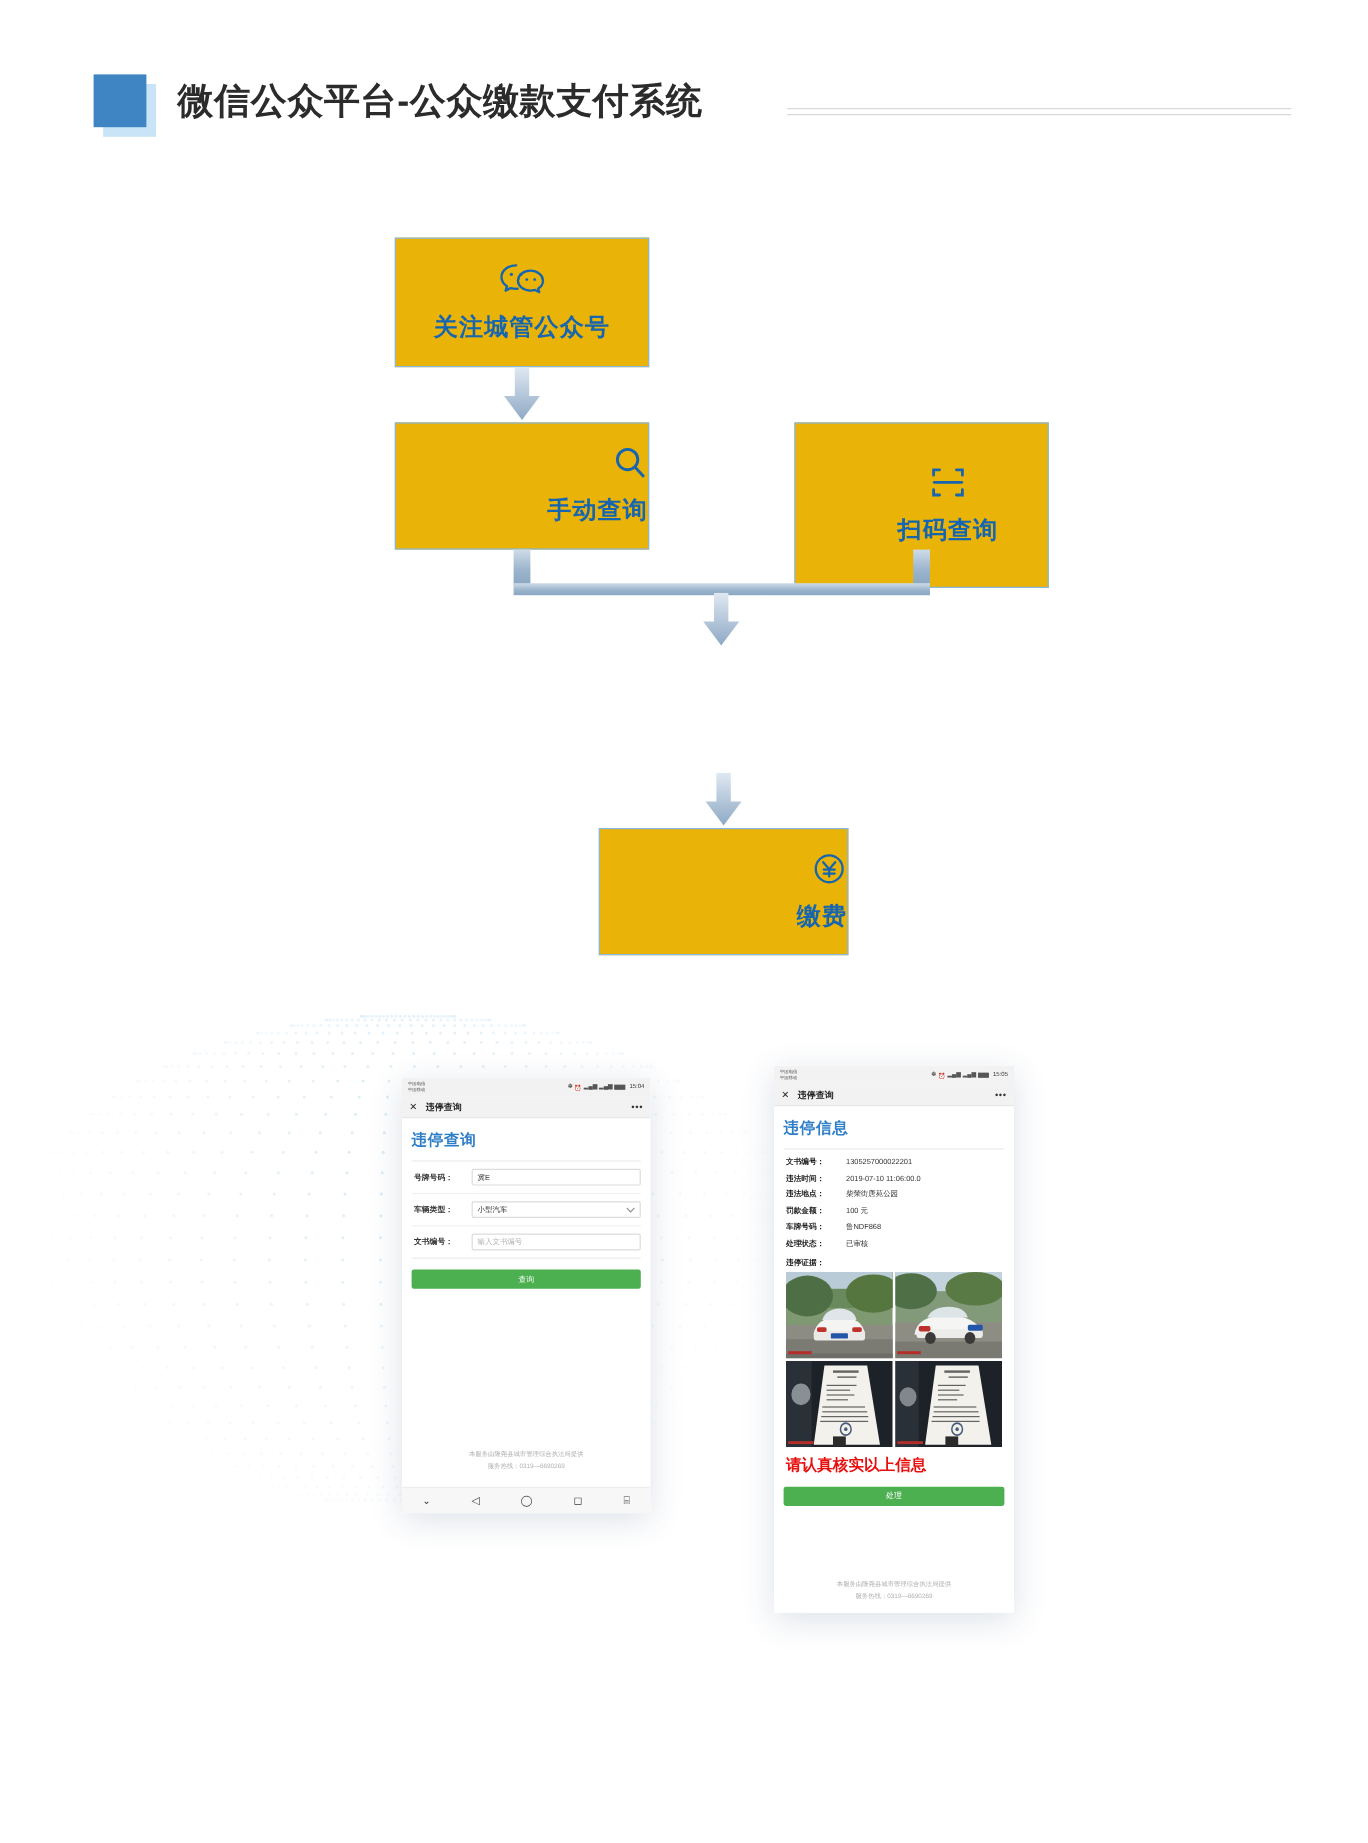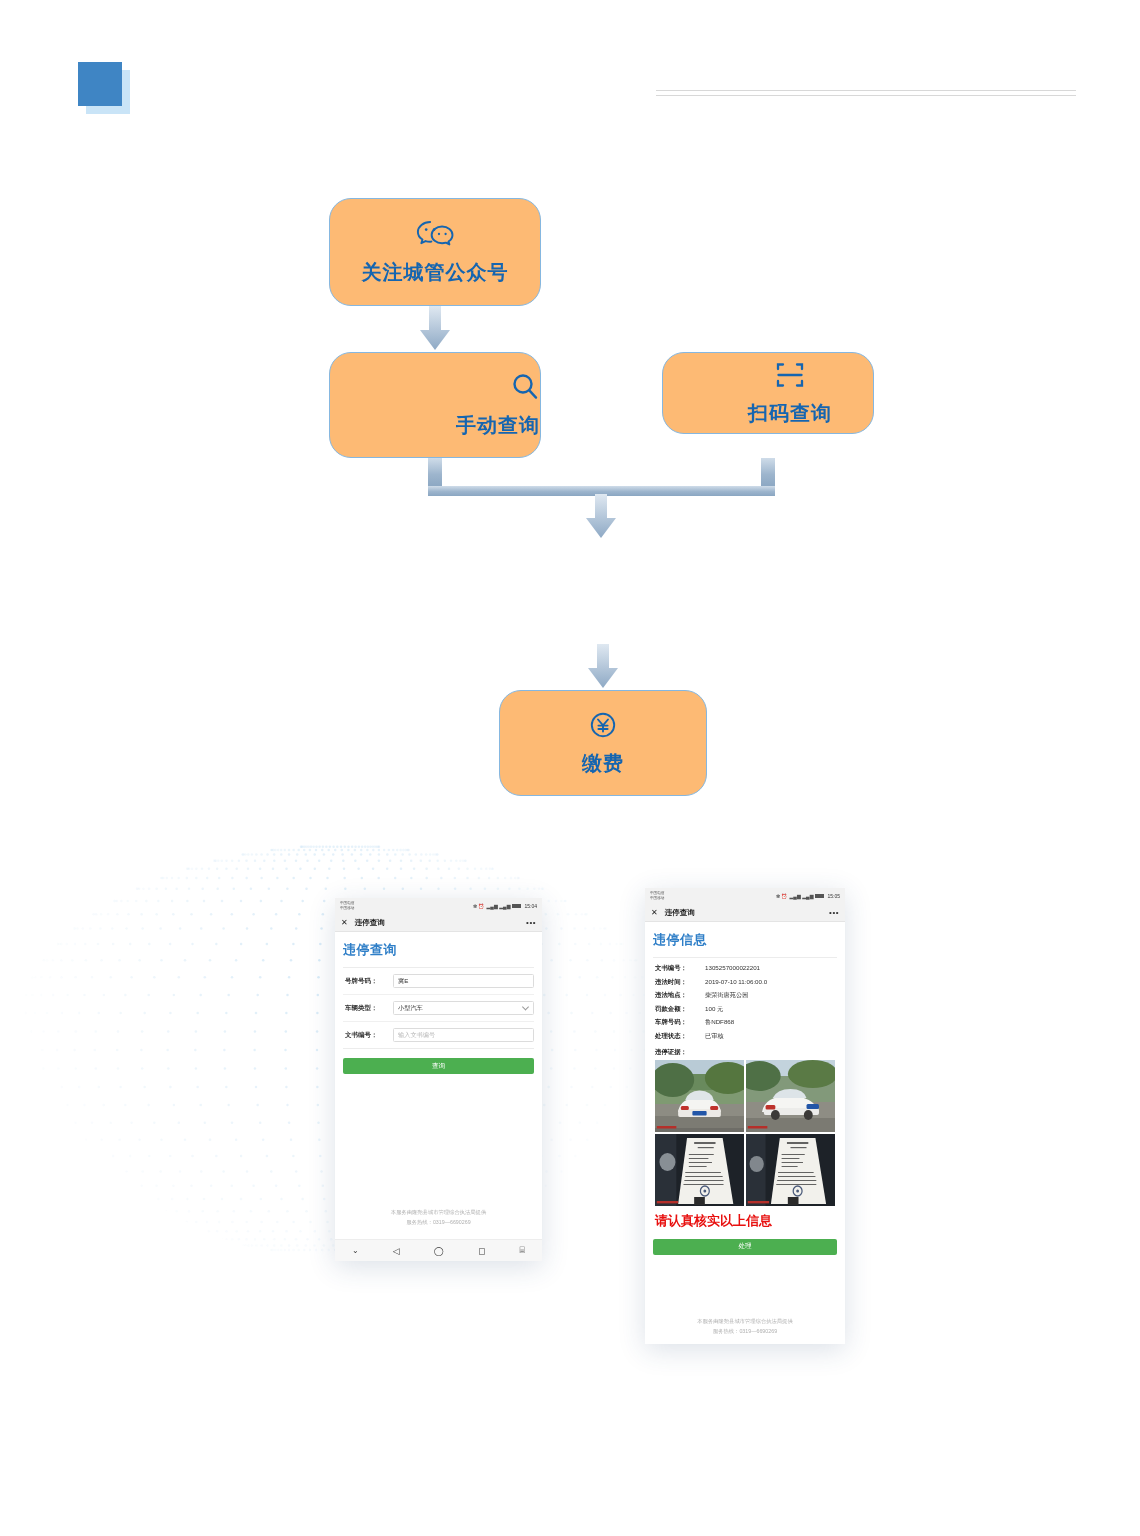--- a/index.html
+++ b/index.html
@@ -1191,6 +1191,7 @@
       <div class="sq-back"></div>
       <div class="sq-front"></div>
     </div>
+    <div class="header-title">微信公众平台-公众缴款支付系统</div>
     <div class="header-rules">
       <div class="rule"></div>
       <div class="rule"></div>

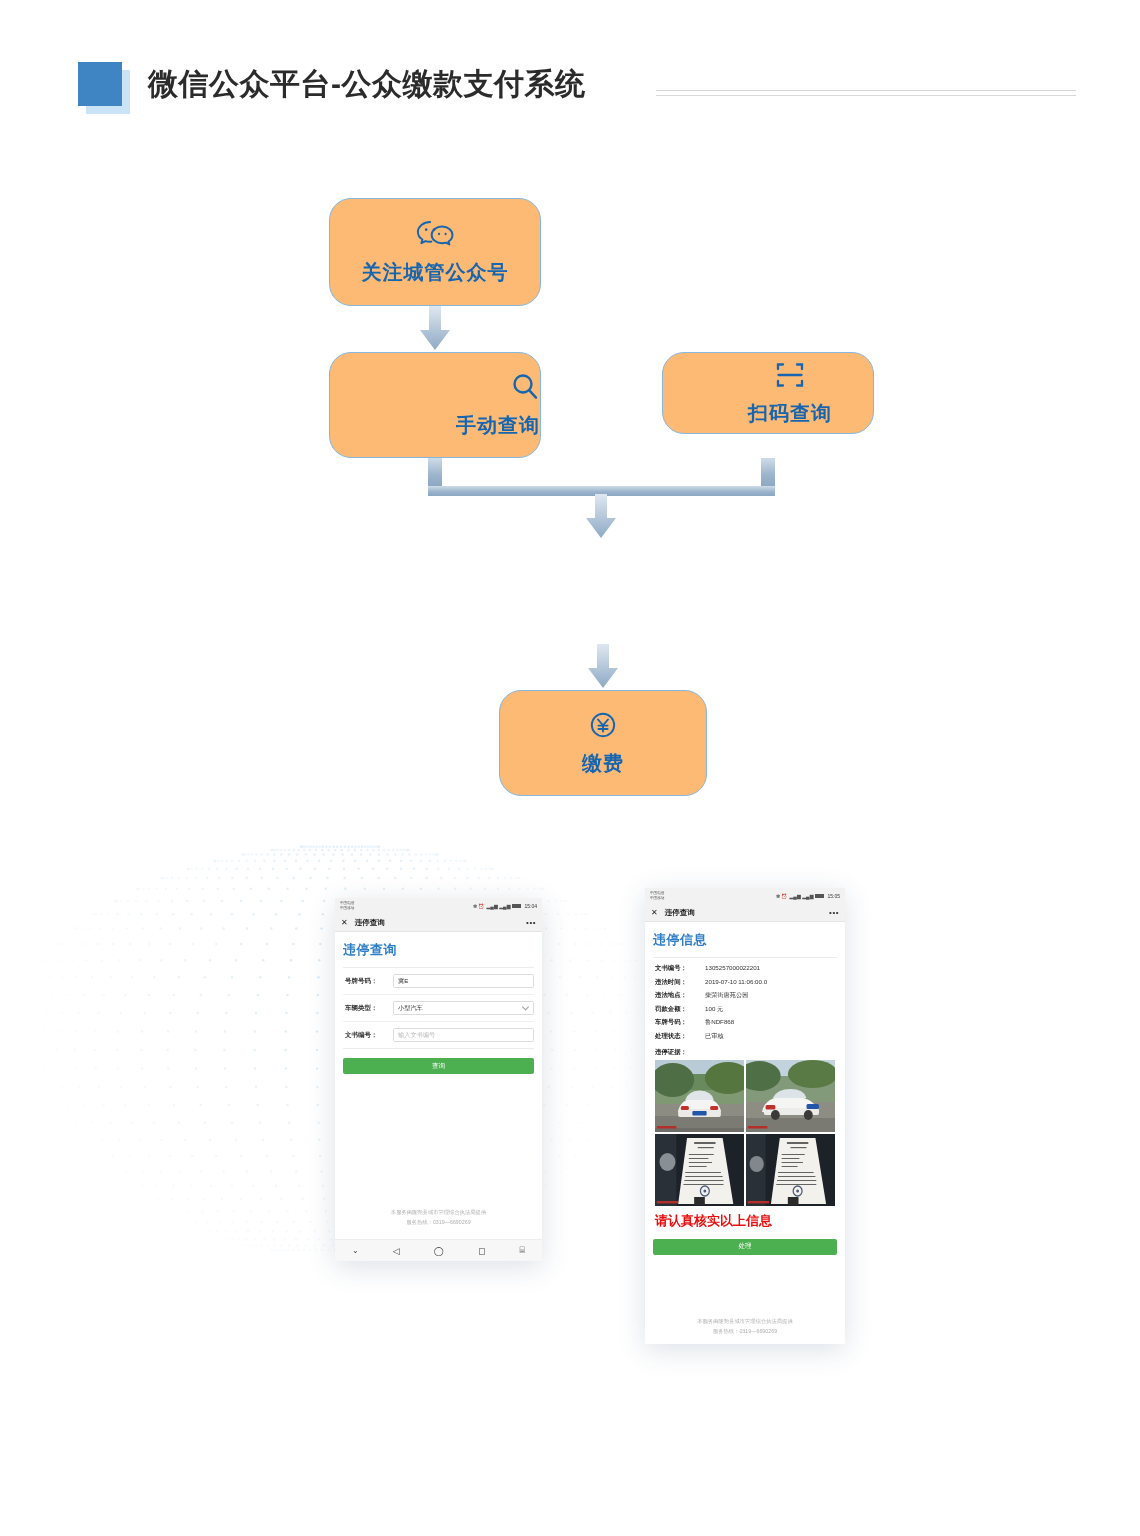--- a/index.html
+++ b/index.html
@@ -40,9 +40,9 @@
   .flow { position: absolute; left: 0; top: 0; width: 1140px; height: 820px; }
   .node {
     position: absolute;
-    background: #fdba74;
+    background: #eab308;
     border: 1.5px solid #85b7e0;
-    border-radius: 22px;
+    border-radius: 0;
     display: flex; flex-direction: column;
     align-items: center; justify-content: center;
     color: #1a5fa8;

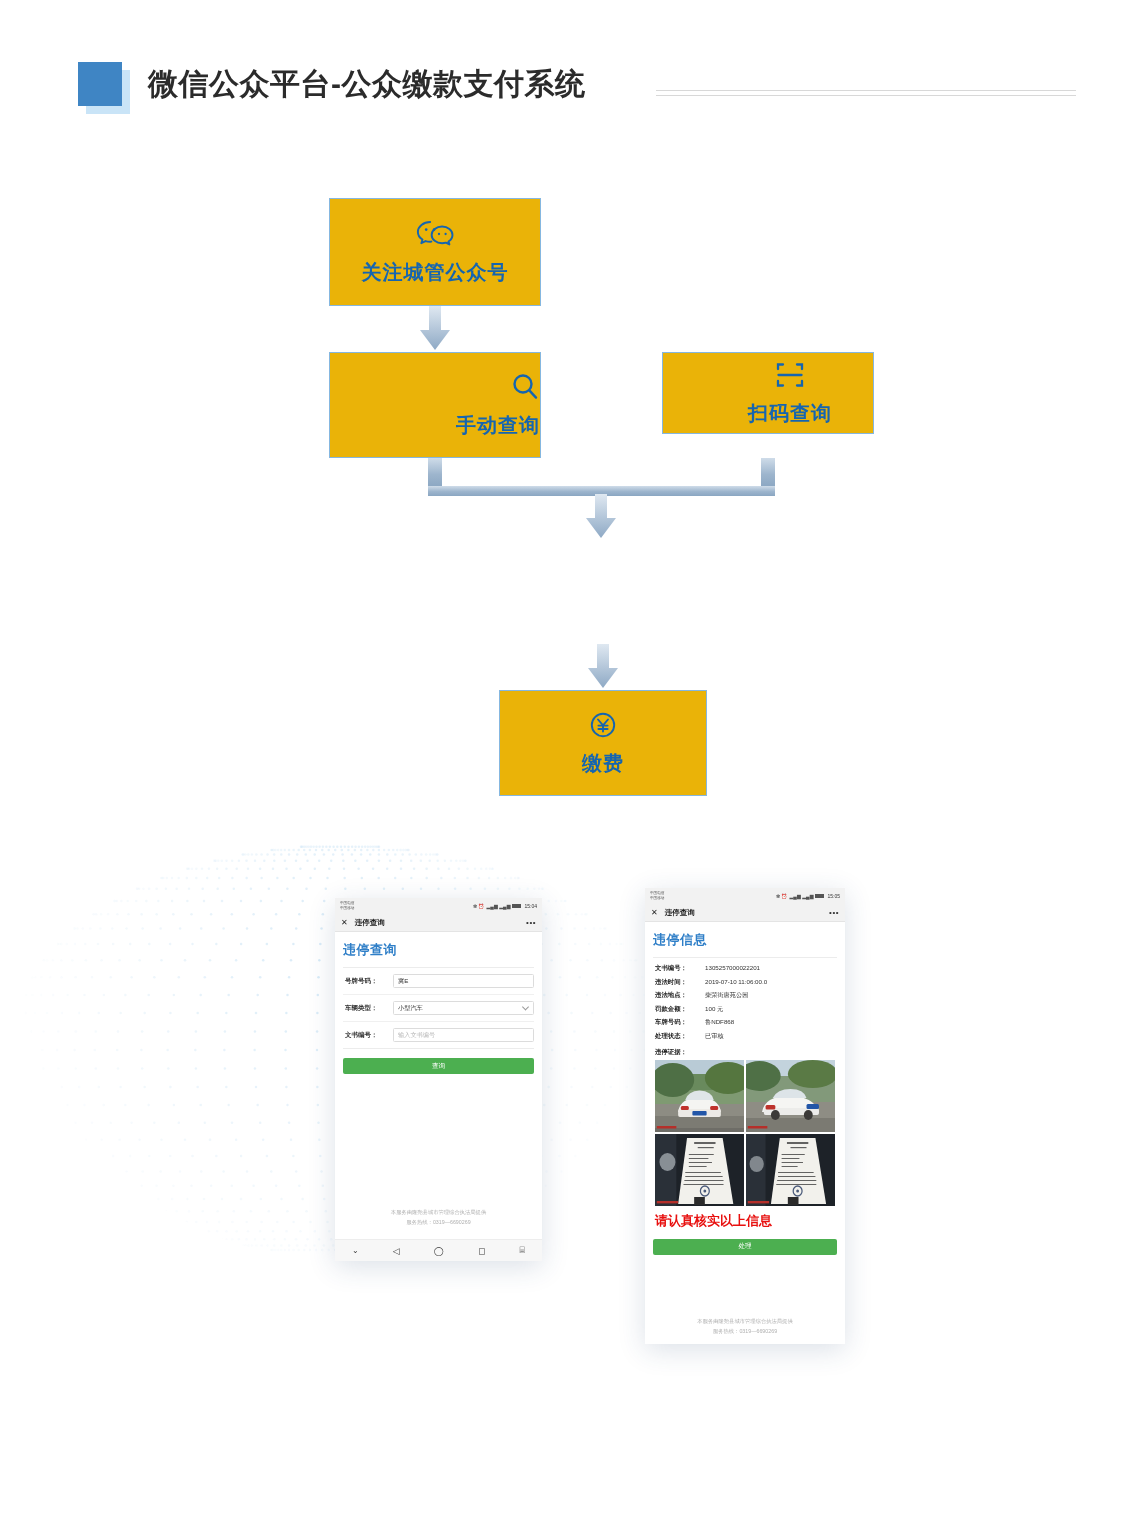--- a/index.html
+++ b/index.html
@@ -53,7 +53,7 @@
   }
   #node-follow   { left: 329px; top: 198px;  width: 212px; height: 108px; }
   #node-manual   { left: 329px; top: 352px;  width: 212px; height: 106px; align-items: flex-end; }
-  #node-scan     { left: 662px; top: 352px;  width: 212px; height: 82px; padding-left: 44px; }
+  #node-scan     { left: 662px; top: 352px;  width: 212px; height: 138px; padding-left: 44px; }
   #node-detail   { left: 496px; top: 536px;  width: 208px; height: 106px; }
   #node-pay      { left: 499px; top: 690px;  width: 208px; height: 106px; }
 

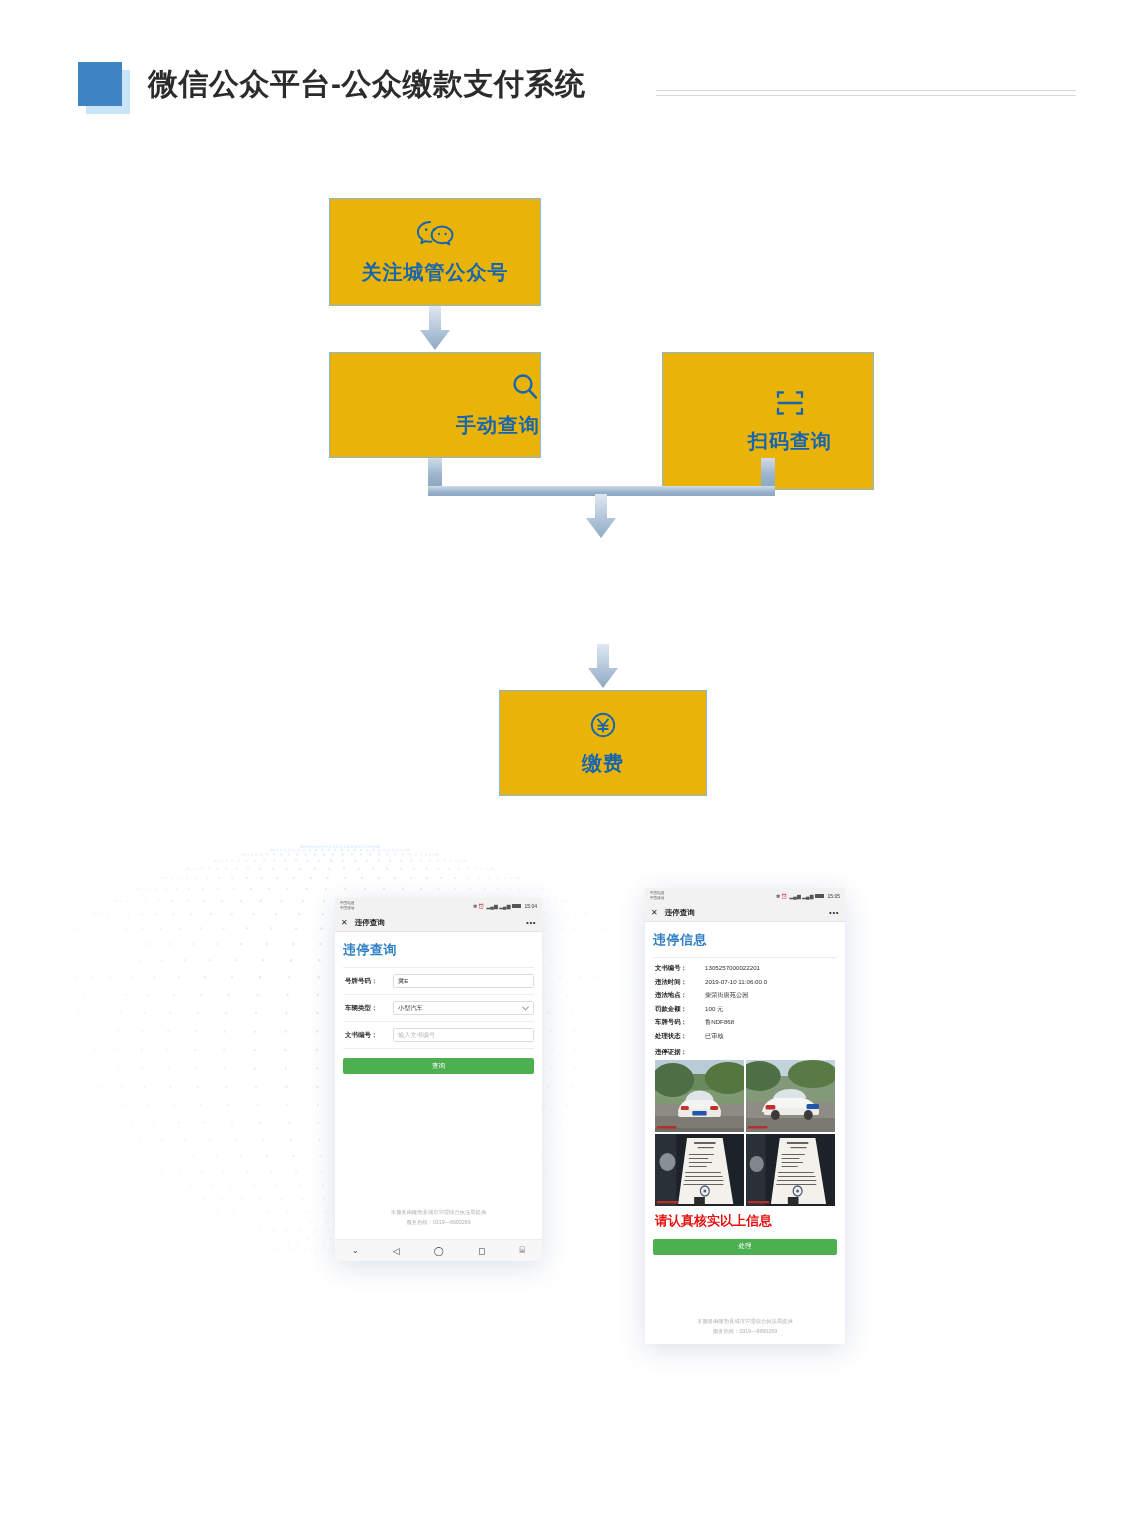--- a/index.html
+++ b/index.html
@@ -55,7 +55,7 @@
   #node-manual   { left: 329px; top: 352px;  width: 212px; height: 106px; align-items: flex-end; }
   #node-scan     { left: 662px; top: 352px;  width: 212px; height: 138px; padding-left: 44px; }
   #node-detail   { left: 496px; top: 536px;  width: 208px; height: 106px; }
-  #node-pay      { left: 499px; top: 690px;  width: 208px; height: 106px; }
+  #node-pay      { left: 499px; top: 690px;  width: 208px; height: 106px; align-items: flex-end; }
 
   .arrow { position: absolute; }
   .connector-line {

